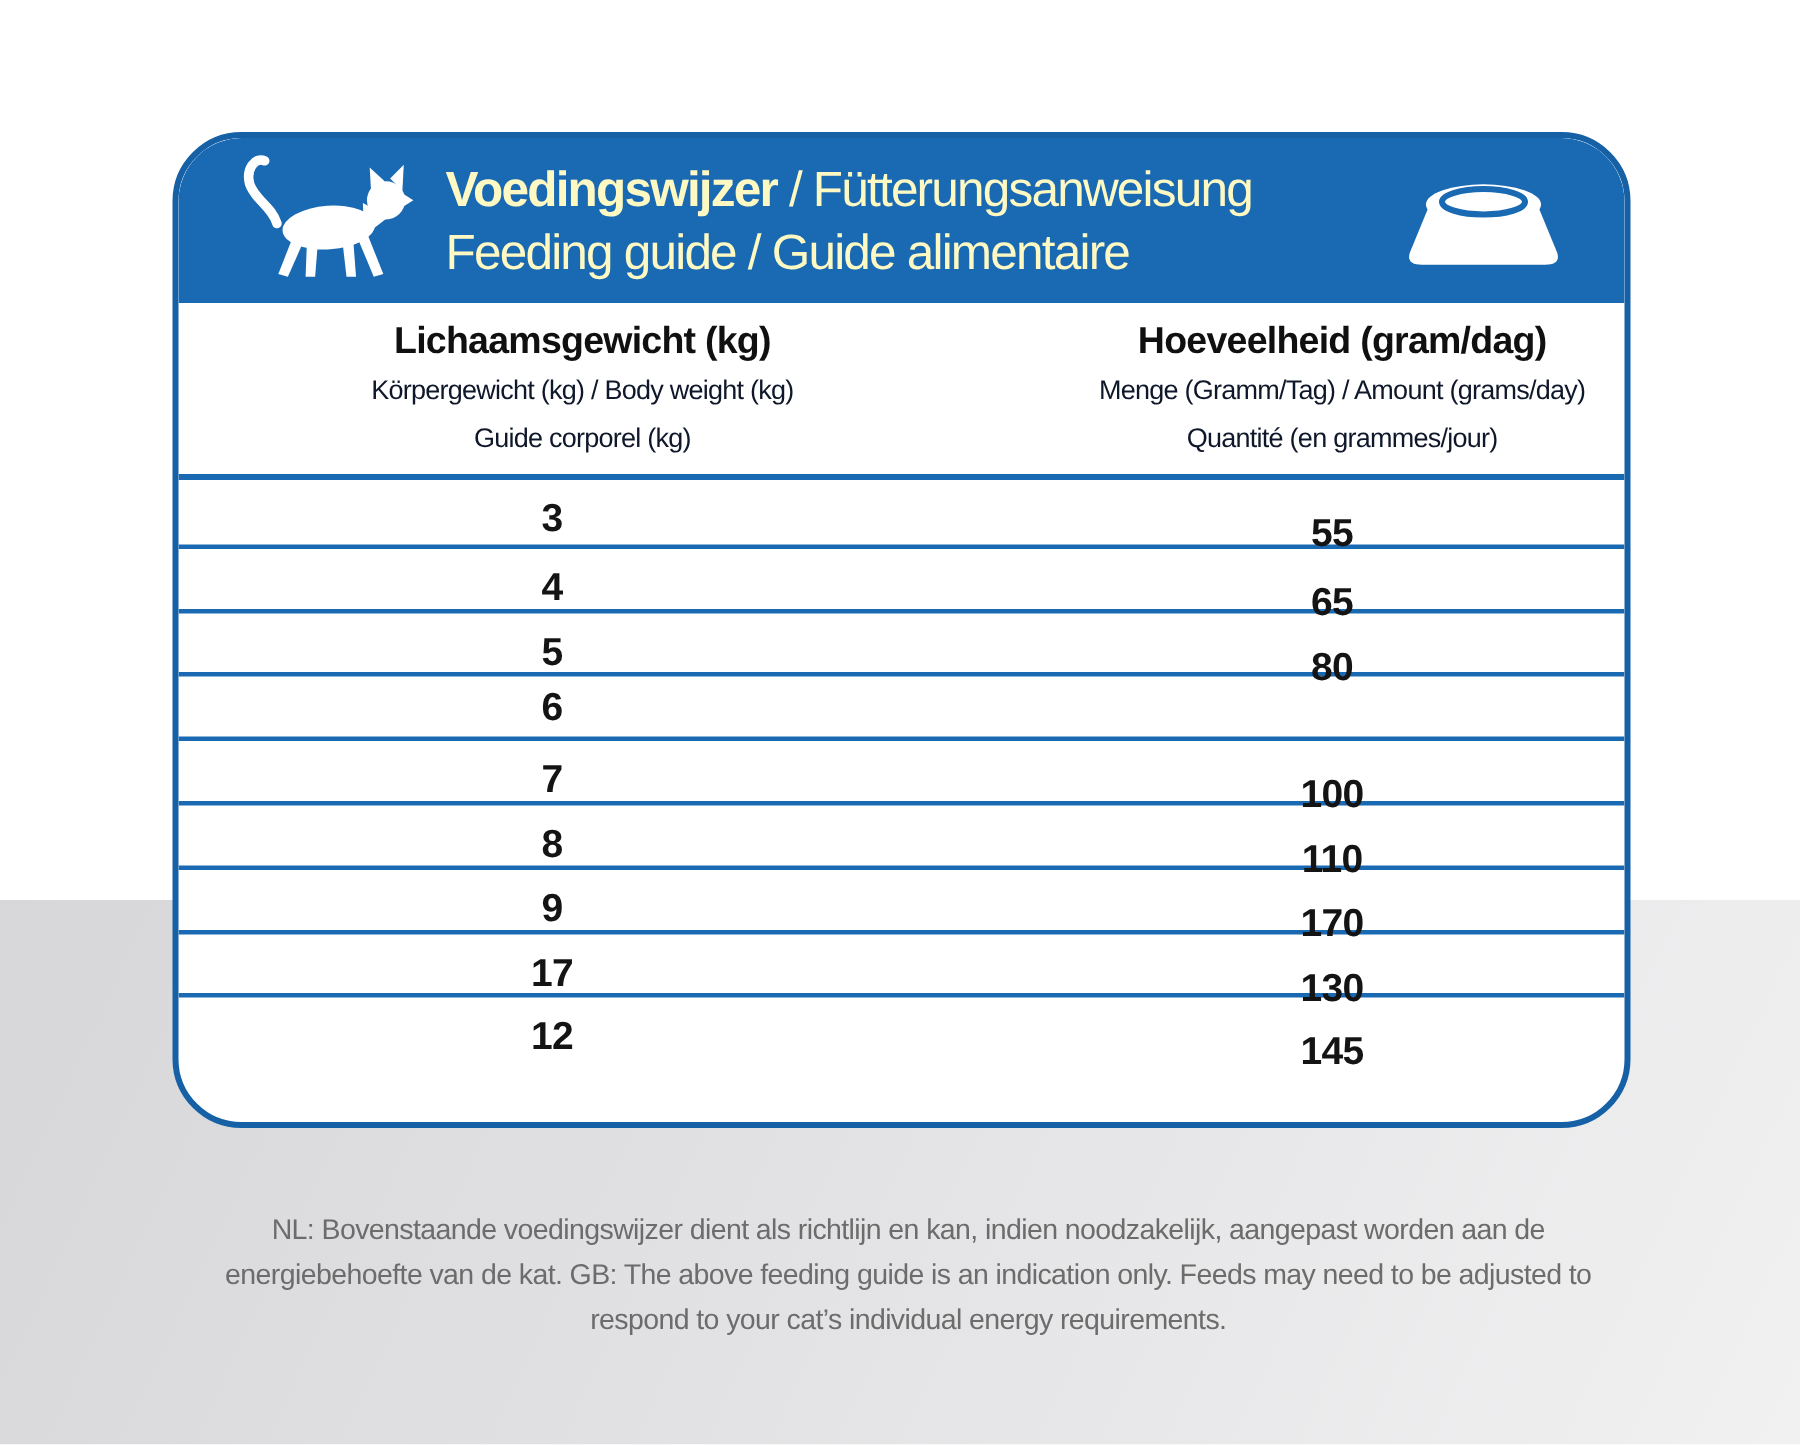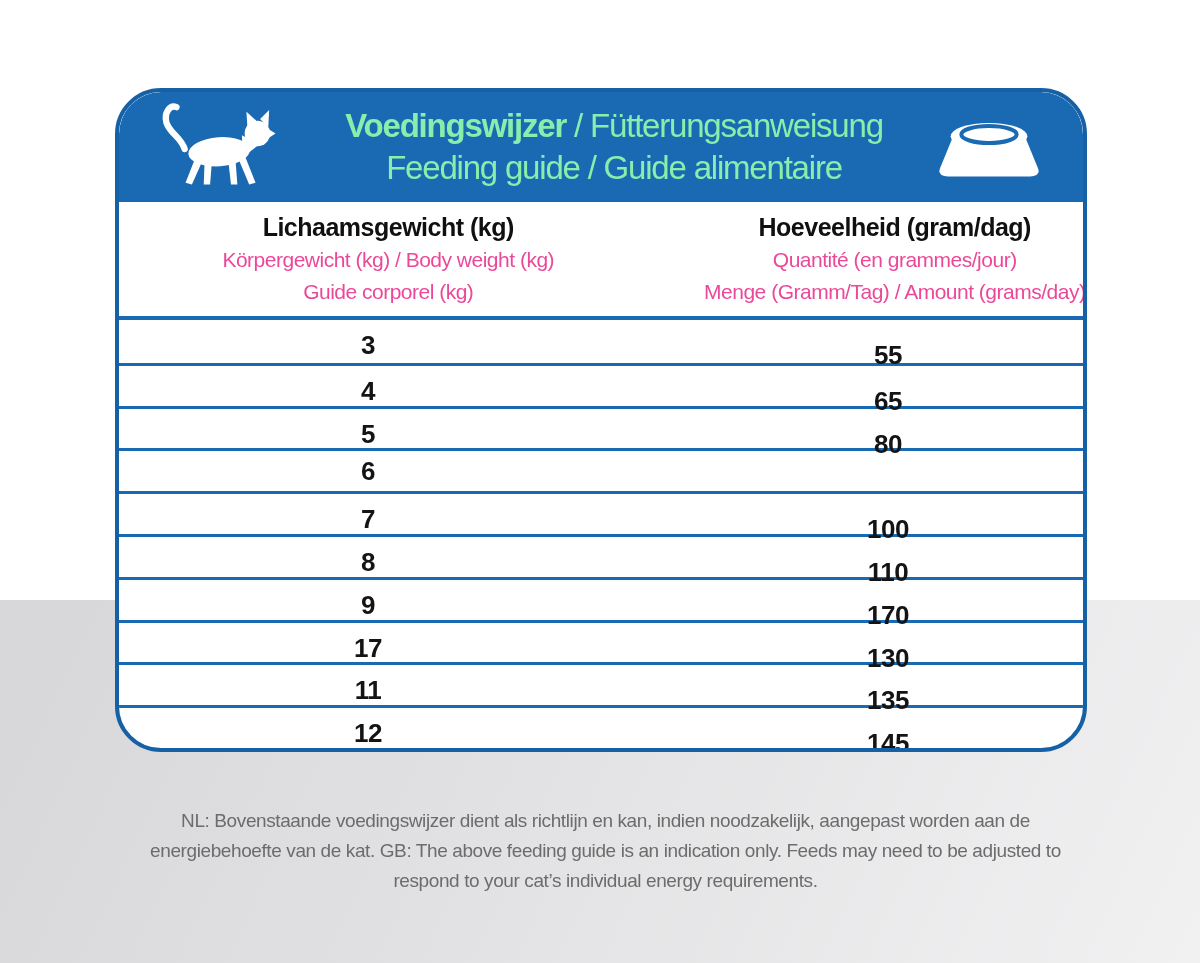--- a/index.html
+++ b/index.html
@@ -39,8 +39,7 @@
   .icon-bowl { width: 116px; height: 84px; flex: 0 0 auto; margin-right: 10px; }
   .header-titles {
     flex: 1 1 auto;
-    text-align: center;
-    color: #86efac;
+    color: #fef9c3;
     letter-spacing: -1.2px;
   }
   .title-line1 { font-size: 33px; font-weight: normal; line-height: 42px; }

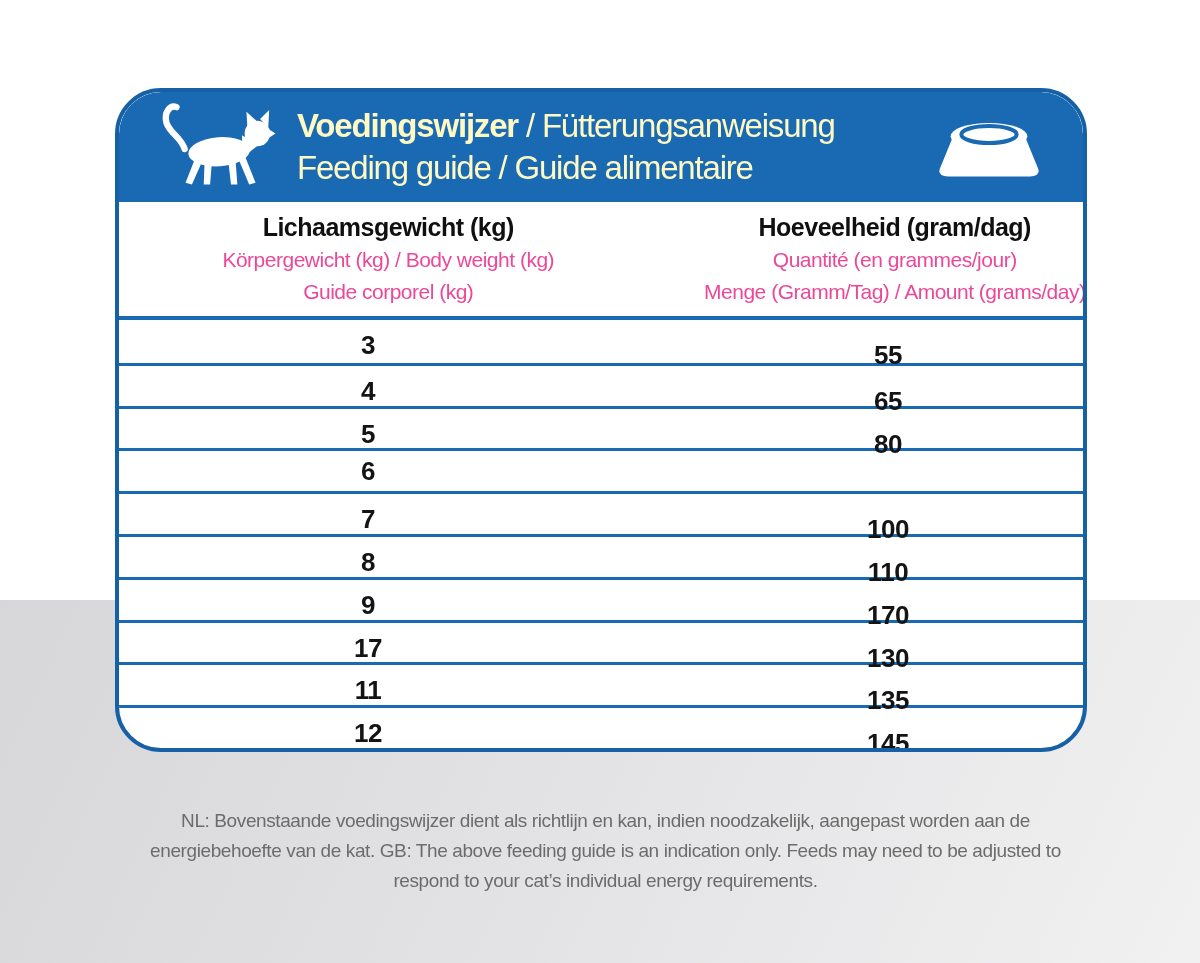--- a/index.html
+++ b/index.html
@@ -59,7 +59,7 @@
   .colhead-cell.shift-left  { left: 8px; }
   .colhead-cell.shift-right { left: 46px; }
   .col-title { font-size: 25px; font-weight: bold; line-height: 34px; letter-spacing: -0.5px; }
-  .col-sub   { font-size: 21px; font-weight: normal; line-height: 32px; letter-spacing: -0.5px; color: #ec4899; }
+  .col-sub   { font-size: 18px; font-weight: normal; line-height: 32px; letter-spacing: -0.5px; color: #0f172a; }
 
   .rows { }
   .row {

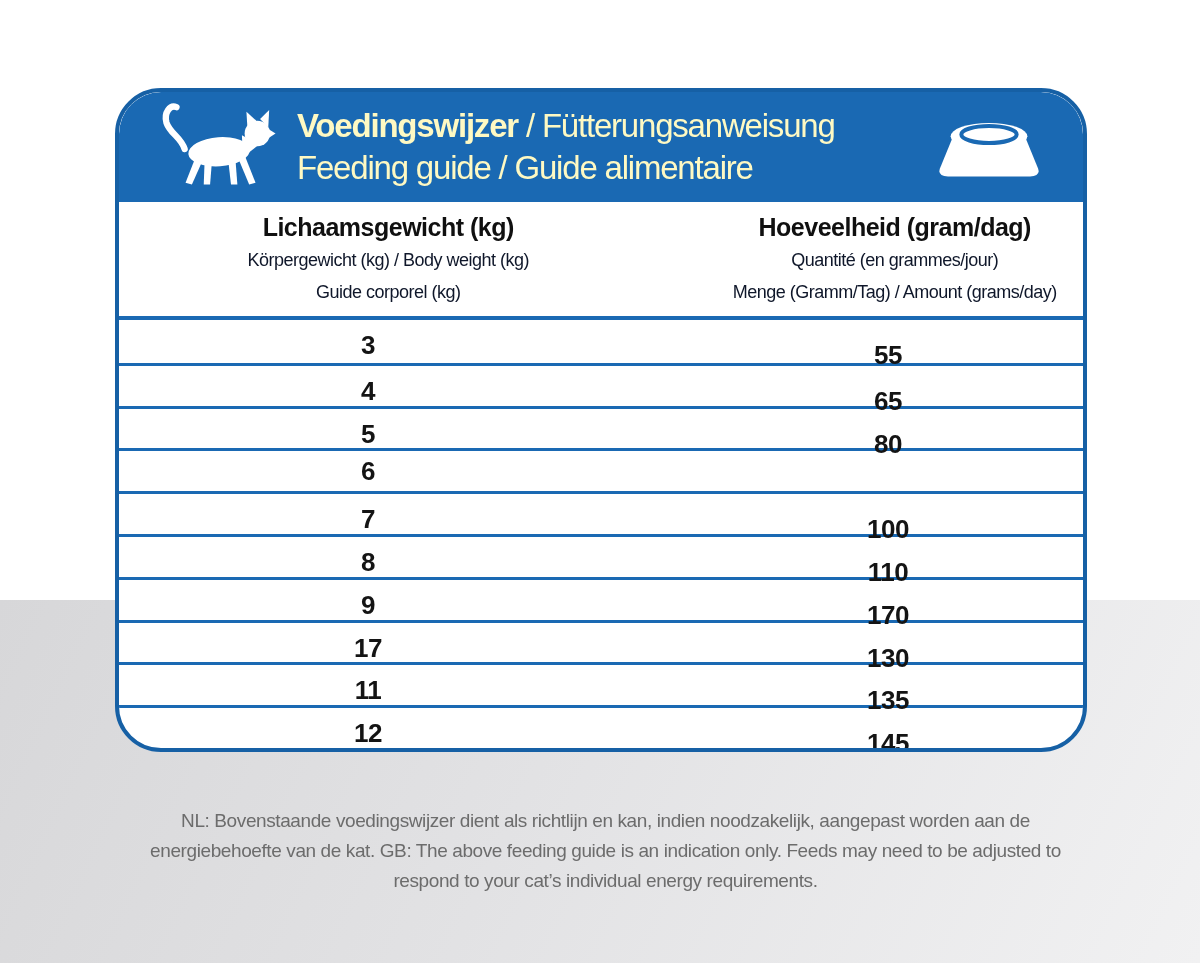--- a/index.html
+++ b/index.html
@@ -140,8 +140,8 @@
     </div>
     <div class="colhead-cell shift-right">
       <div class="col-title">Hoeveelheid (gram/dag)</div>
+      <div class="col-sub">Menge (Gramm/Tag) / Amount (grams/day)</div>
       <div class="col-sub">Quantité (en grammes/jour)</div>
-      <div class="col-sub">Menge (Gramm/Tag) / Amount (grams/day)</div>
     </div>
   </div>
 

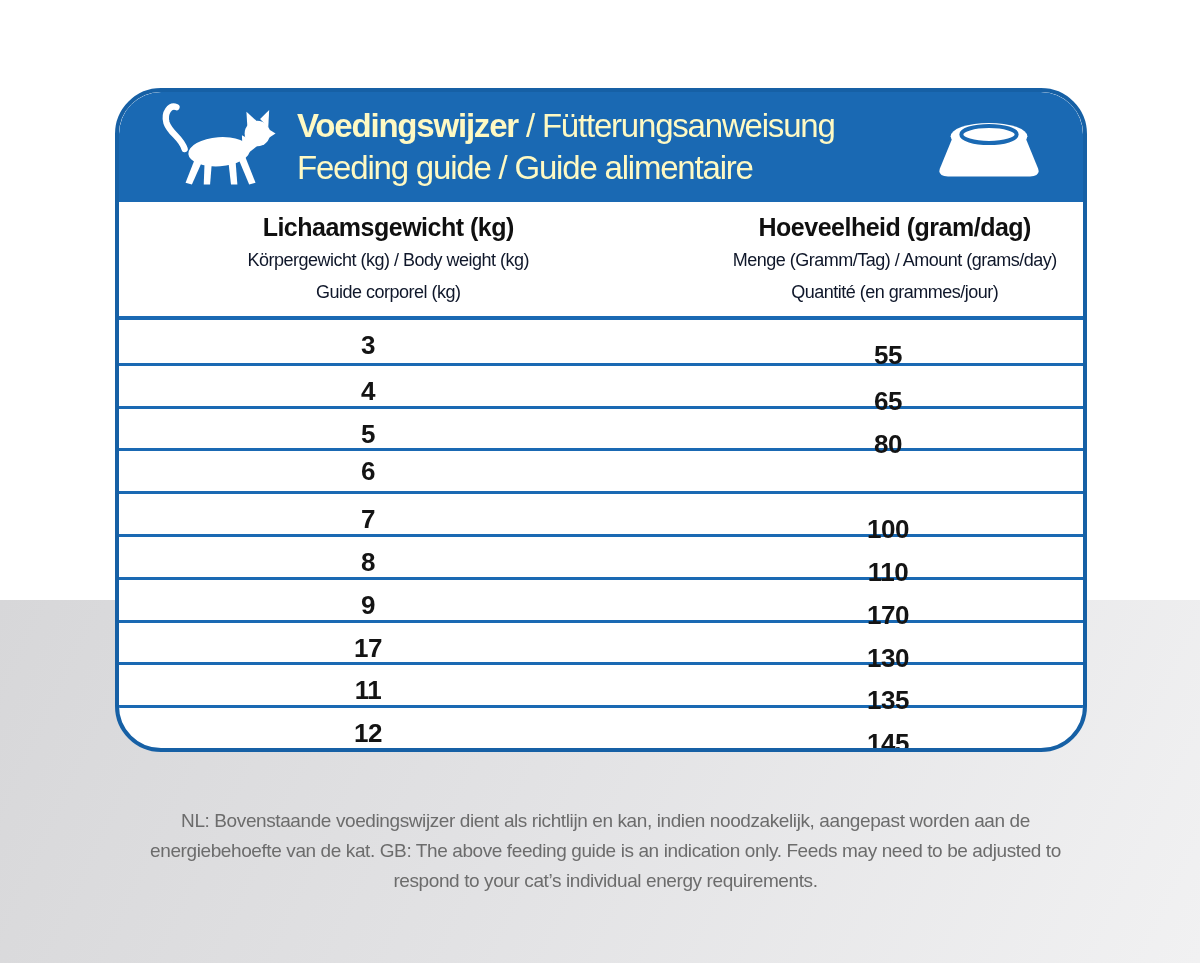--- a/index.html
+++ b/index.html
@@ -178,10 +178,6 @@
       <div class="cell shift-right">130</div>
     </div>
     <div class="row">
-      <div class="cell shift-left">11</div>
-      <div class="cell shift-right">135</div>
-    </div>
-    <div class="row">
       <div class="cell shift-left">12</div>
       <div class="cell shift-right">145</div>
     </div>

